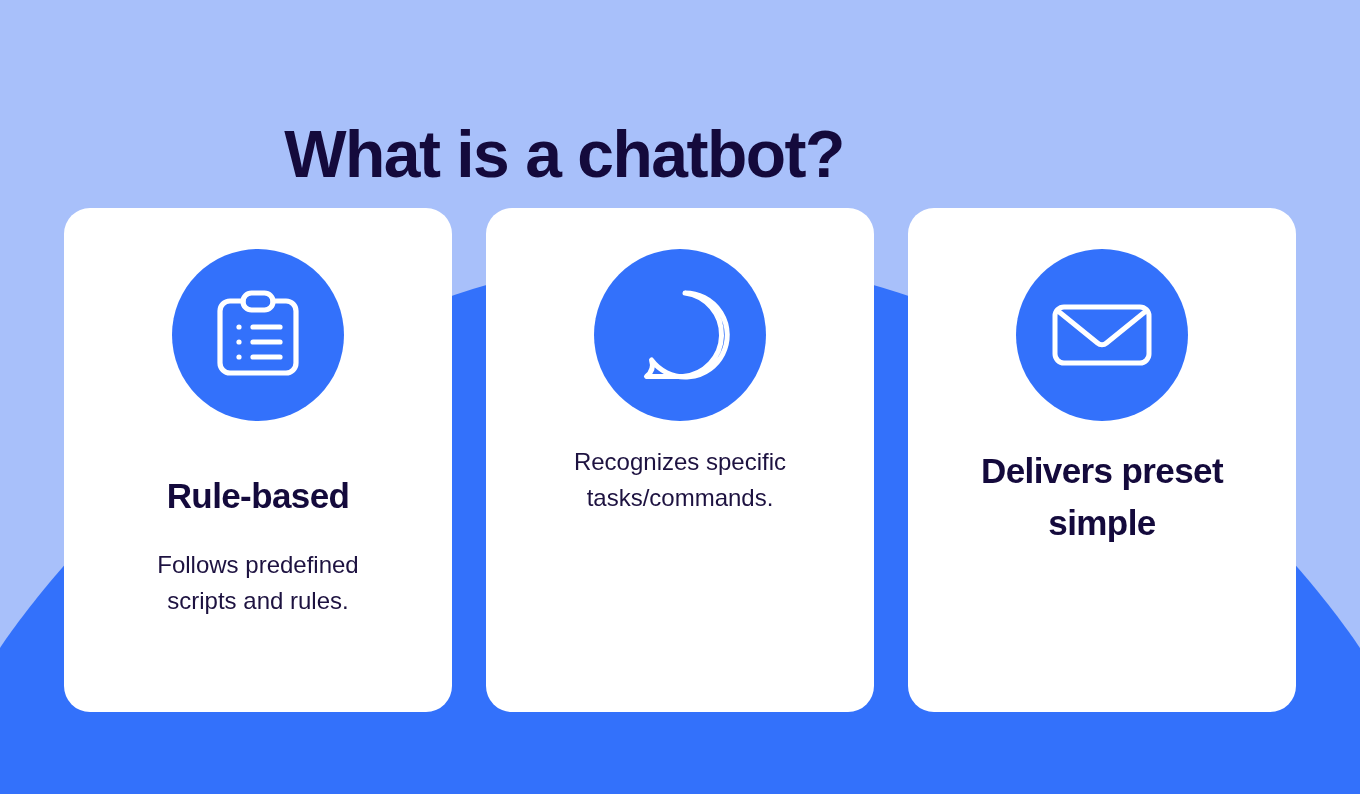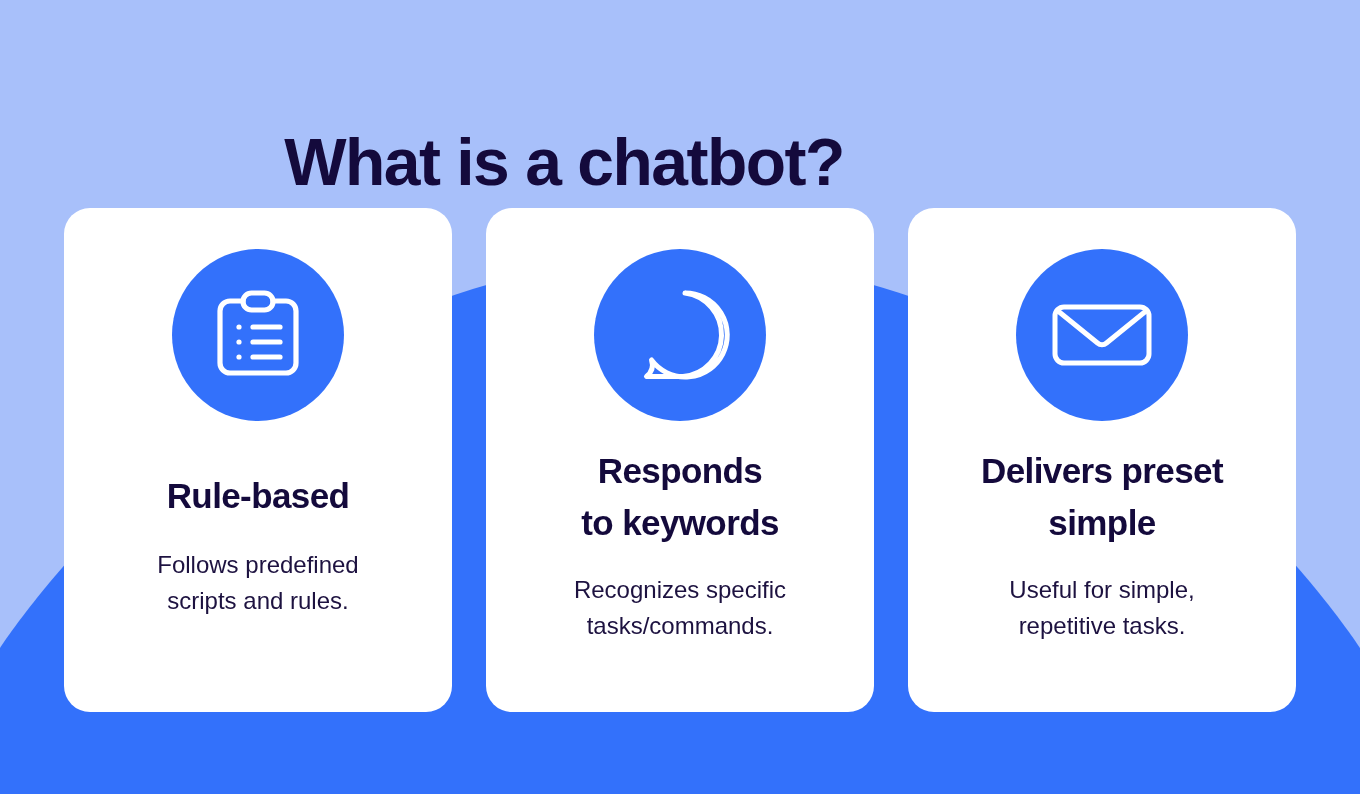--- a/index.html
+++ b/index.html
@@ -36,7 +36,7 @@
   .page-title {
     position: absolute;
     left: 0;
-    top: 78px;
+    top: 70px;
     width: 1128px;
     text-align: center;
     font-size: 66px;

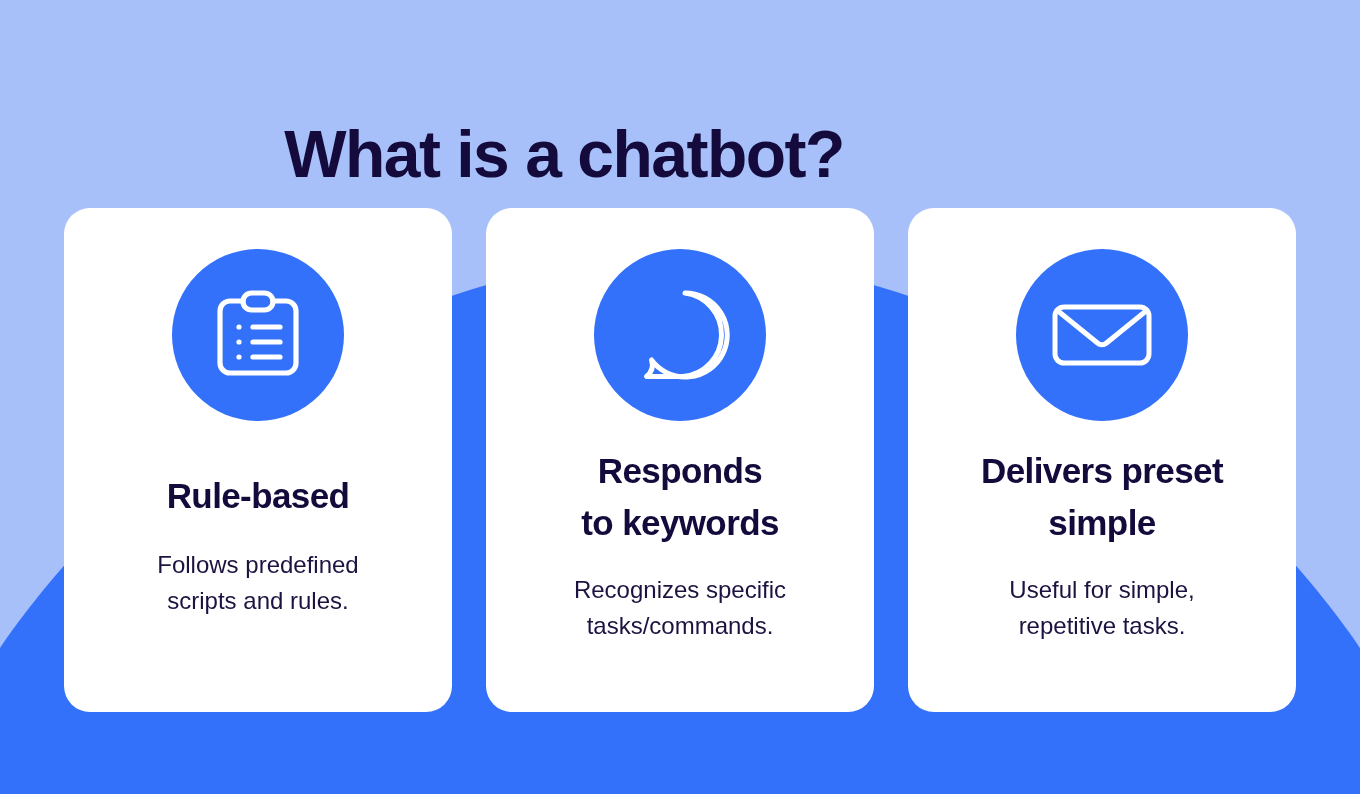--- a/index.html
+++ b/index.html
@@ -152,8 +152,6 @@
           <path d="M55 8 A42 42 0 1 1 21.5 75 C23.5 81 22 87 16.5 91.5 L53 91.5 A42 42 0 0 0 55 8 Z"></path>
         </svg>
       </div>
-      <div class="card-heading">Responds
-to keywords</div>
       <div class="card-body">Recognizes specific
 tasks/commands.</div>
     </div>

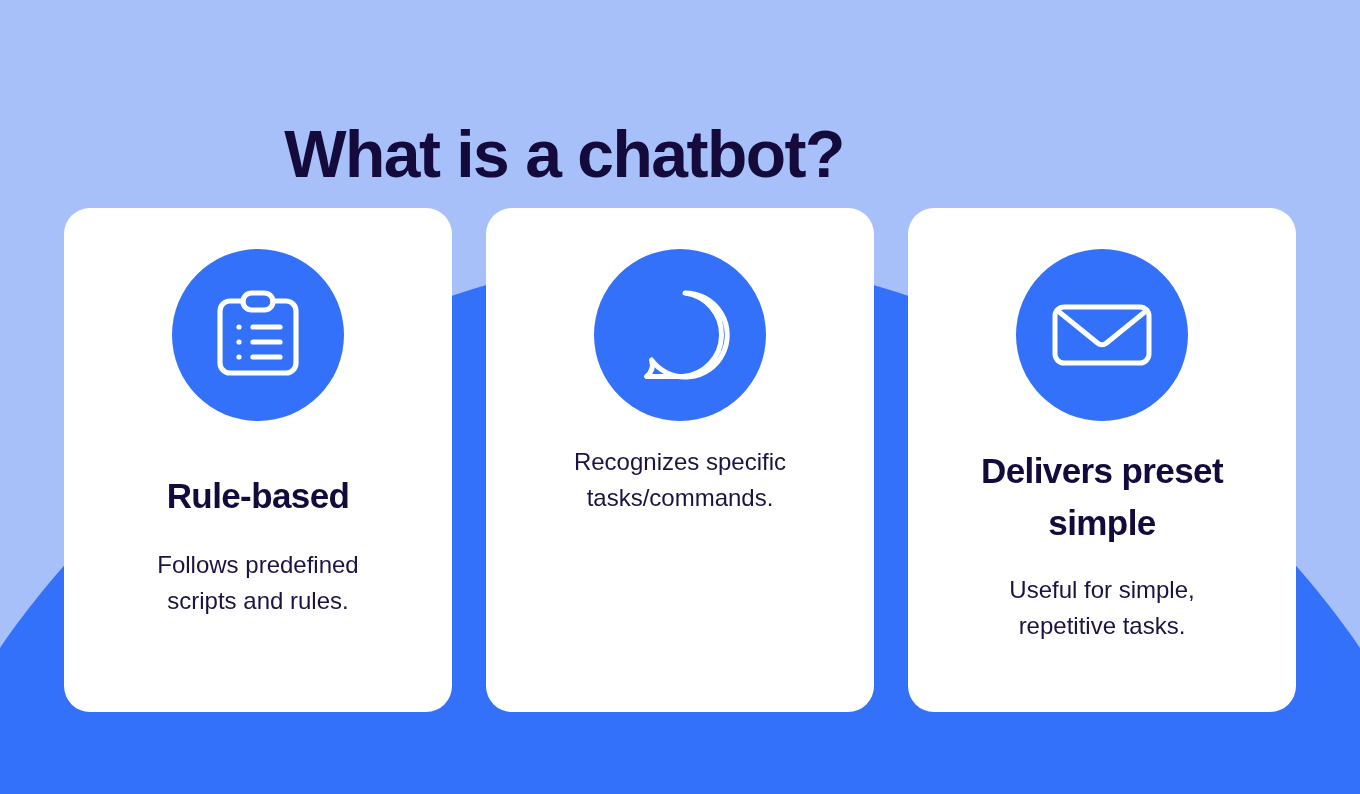--- a/index.html
+++ b/index.html
@@ -165,8 +165,6 @@
       </div>
       <div class="card-heading">Delivers preset
 simple</div>
-      <div class="card-body">Useful for simple,
-repetitive tasks.</div>
     </div>
 
   </div>

